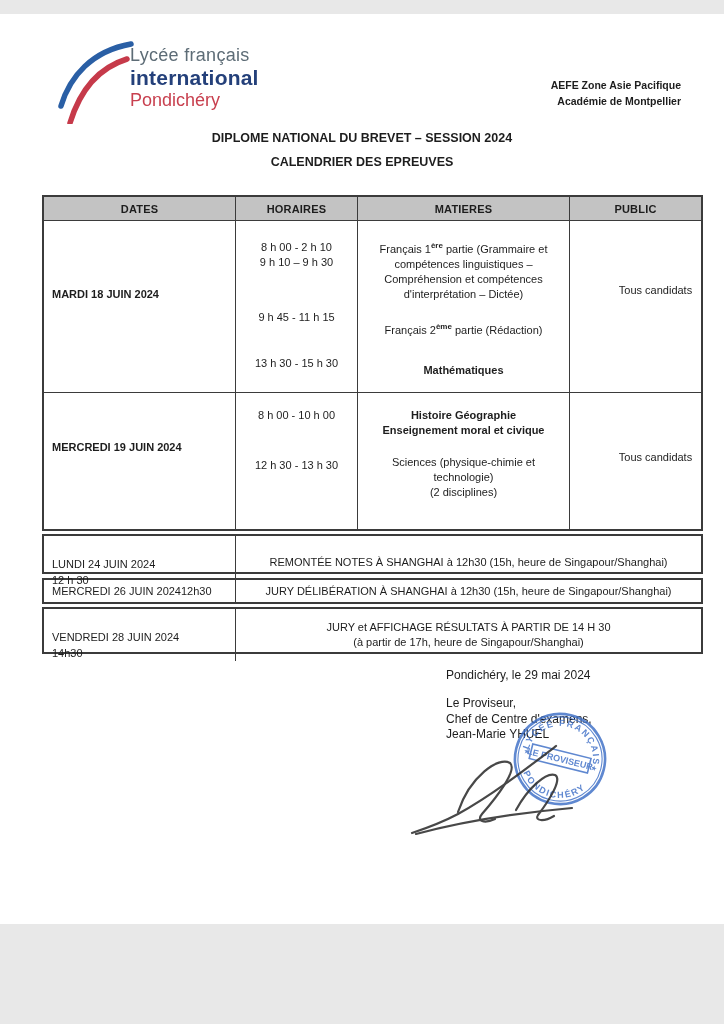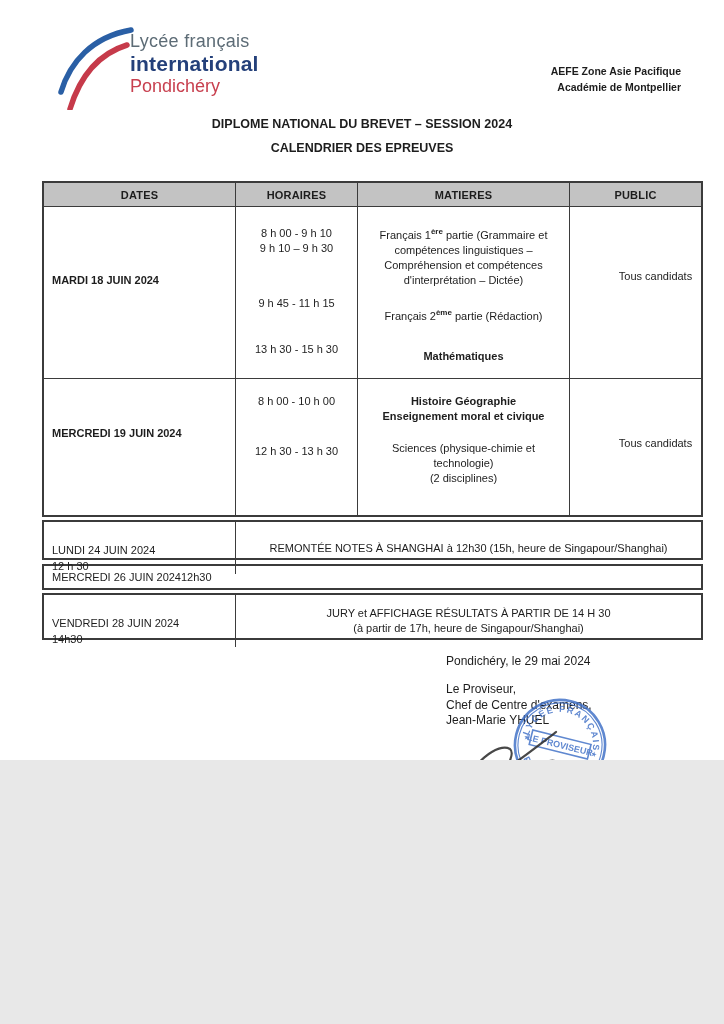--- a/index.html
+++ b/index.html
@@ -5,7 +5,7 @@
   * { margin:0; padding:0; box-sizing:border-box; }
   html,body { background:#e8e8e8; }
   .page {
-    position:relative; width:724px; height:760px; margin:0 auto;
+    position:relative; width:724px; height:910px; margin:14px auto;
     background:#ffffff; overflow:hidden;
     font-family:"Liberation Sans", sans-serif; color:#1d1d1d;
   }

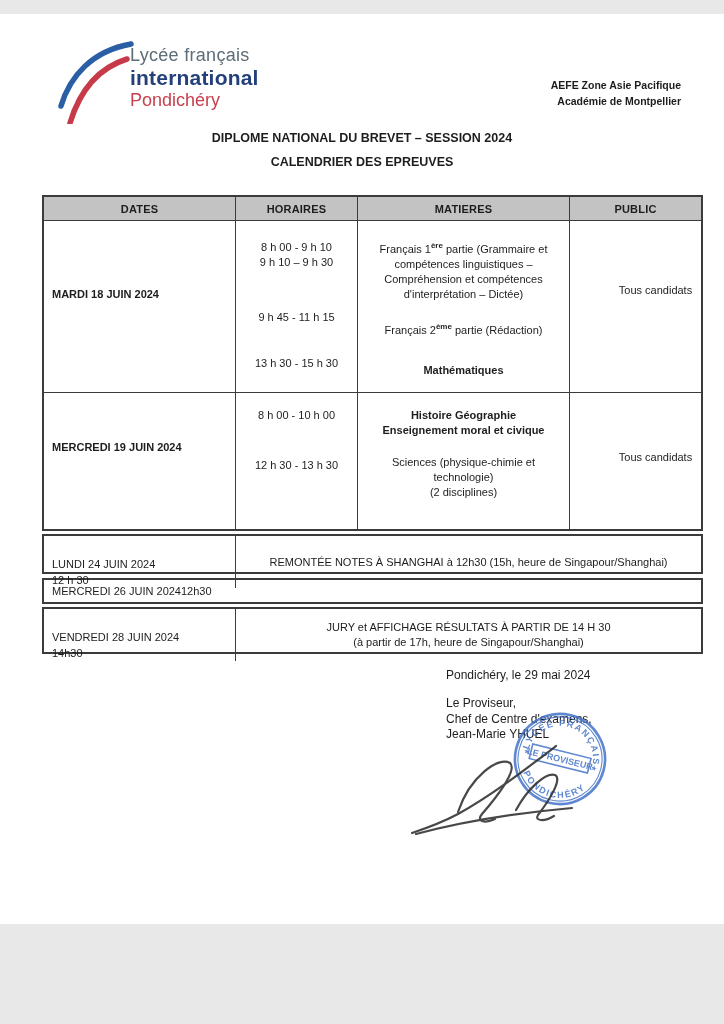--- a/index.html
+++ b/index.html
@@ -98,7 +98,7 @@
       <div class="trow row-mardi">
         <div class="cell-date">MARDI 18 JUIN 2024</div>
         <div class="cell-horaires r1h">
-          <div>8 h 00  -  9 h 10</div>
+          <div>8 h 00  -  2 h 10</div>
           <div>9 h 10 – 9 h 30</div>
           <div class="r1h-g2">9 h 45  -  11 h 15</div>
           <div class="r1h-g3">13 h 30  -  15 h 30</div>

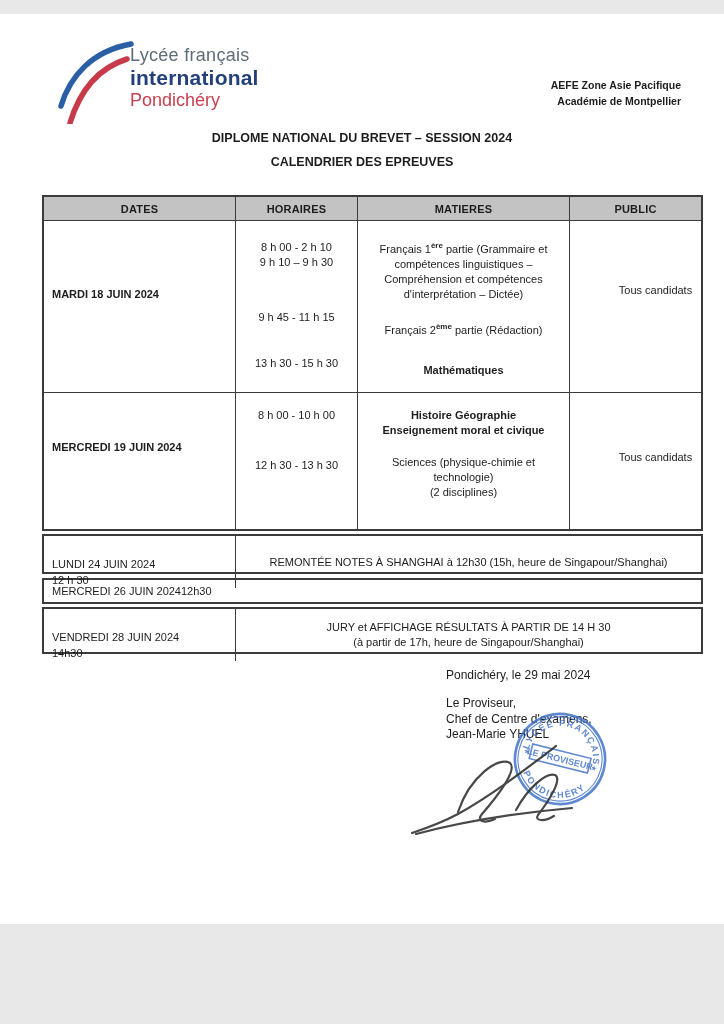--- a/index.html
+++ b/index.html
@@ -144,6 +144,7 @@
         <span class="b">MERCREDI 26 JUIN 2024</span>
           <span> 12h30</span>
       </div>
+      <div class="box-right">JURY DÉLIBÉRATION À SHANGHAI à 12h30 (15h, heure de Singapour/Shanghai)</div>
     </div>
 
     <div class="box box3">

